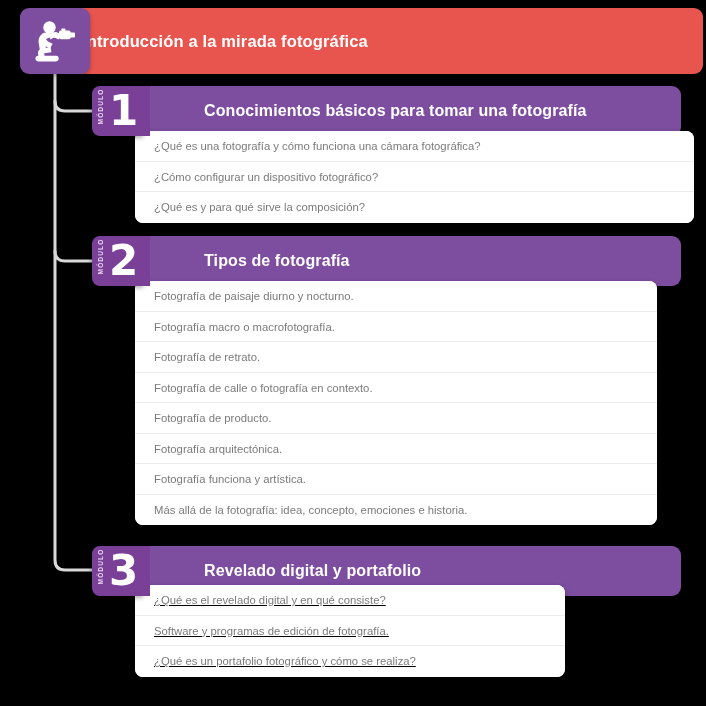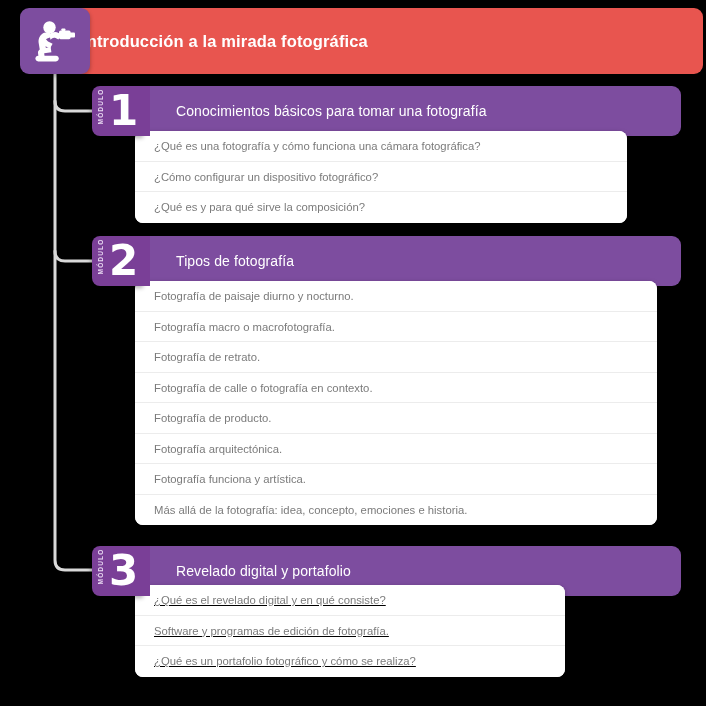--- a/index.html
+++ b/index.html
@@ -139,13 +139,13 @@
 
   .module-name {
     position: absolute;
-    left: 84px;
+    left: 112px;
     top: 0;
     height: 50px;
     line-height: 50px;
     color: #ffffff;
-    font-size: 14px;
-    font-weight: normal;
+    font-size: 16px;
+    font-weight: bold;
     letter-spacing: 0.1px;
     white-space: nowrap;
     z-index: 5;

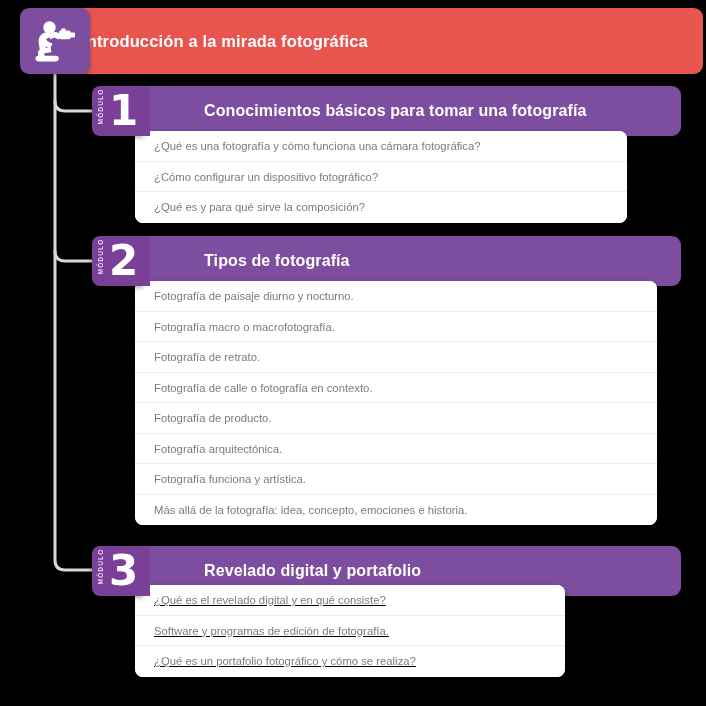--- a/index.html
+++ b/index.html
@@ -228,7 +228,7 @@
         </div>
         <div class="module-name">Conocimientos básicos para tomar una fotografía</div>
       </div>
-      <div class="lesson-card" style="left: 135px; top: 131px; width: 492px;">
+      <div class="lesson-card" style="left: 135px; top: 131px; width: 559px;">
         <div class="lesson">¿Qué es una fotografía y cómo funciona una cámara fotográfica?</div>
         <div class="lesson">¿Cómo configurar un dispositivo fotográfico?</div>
         <div class="lesson">¿Qué es y para qué sirve la composición?</div>

